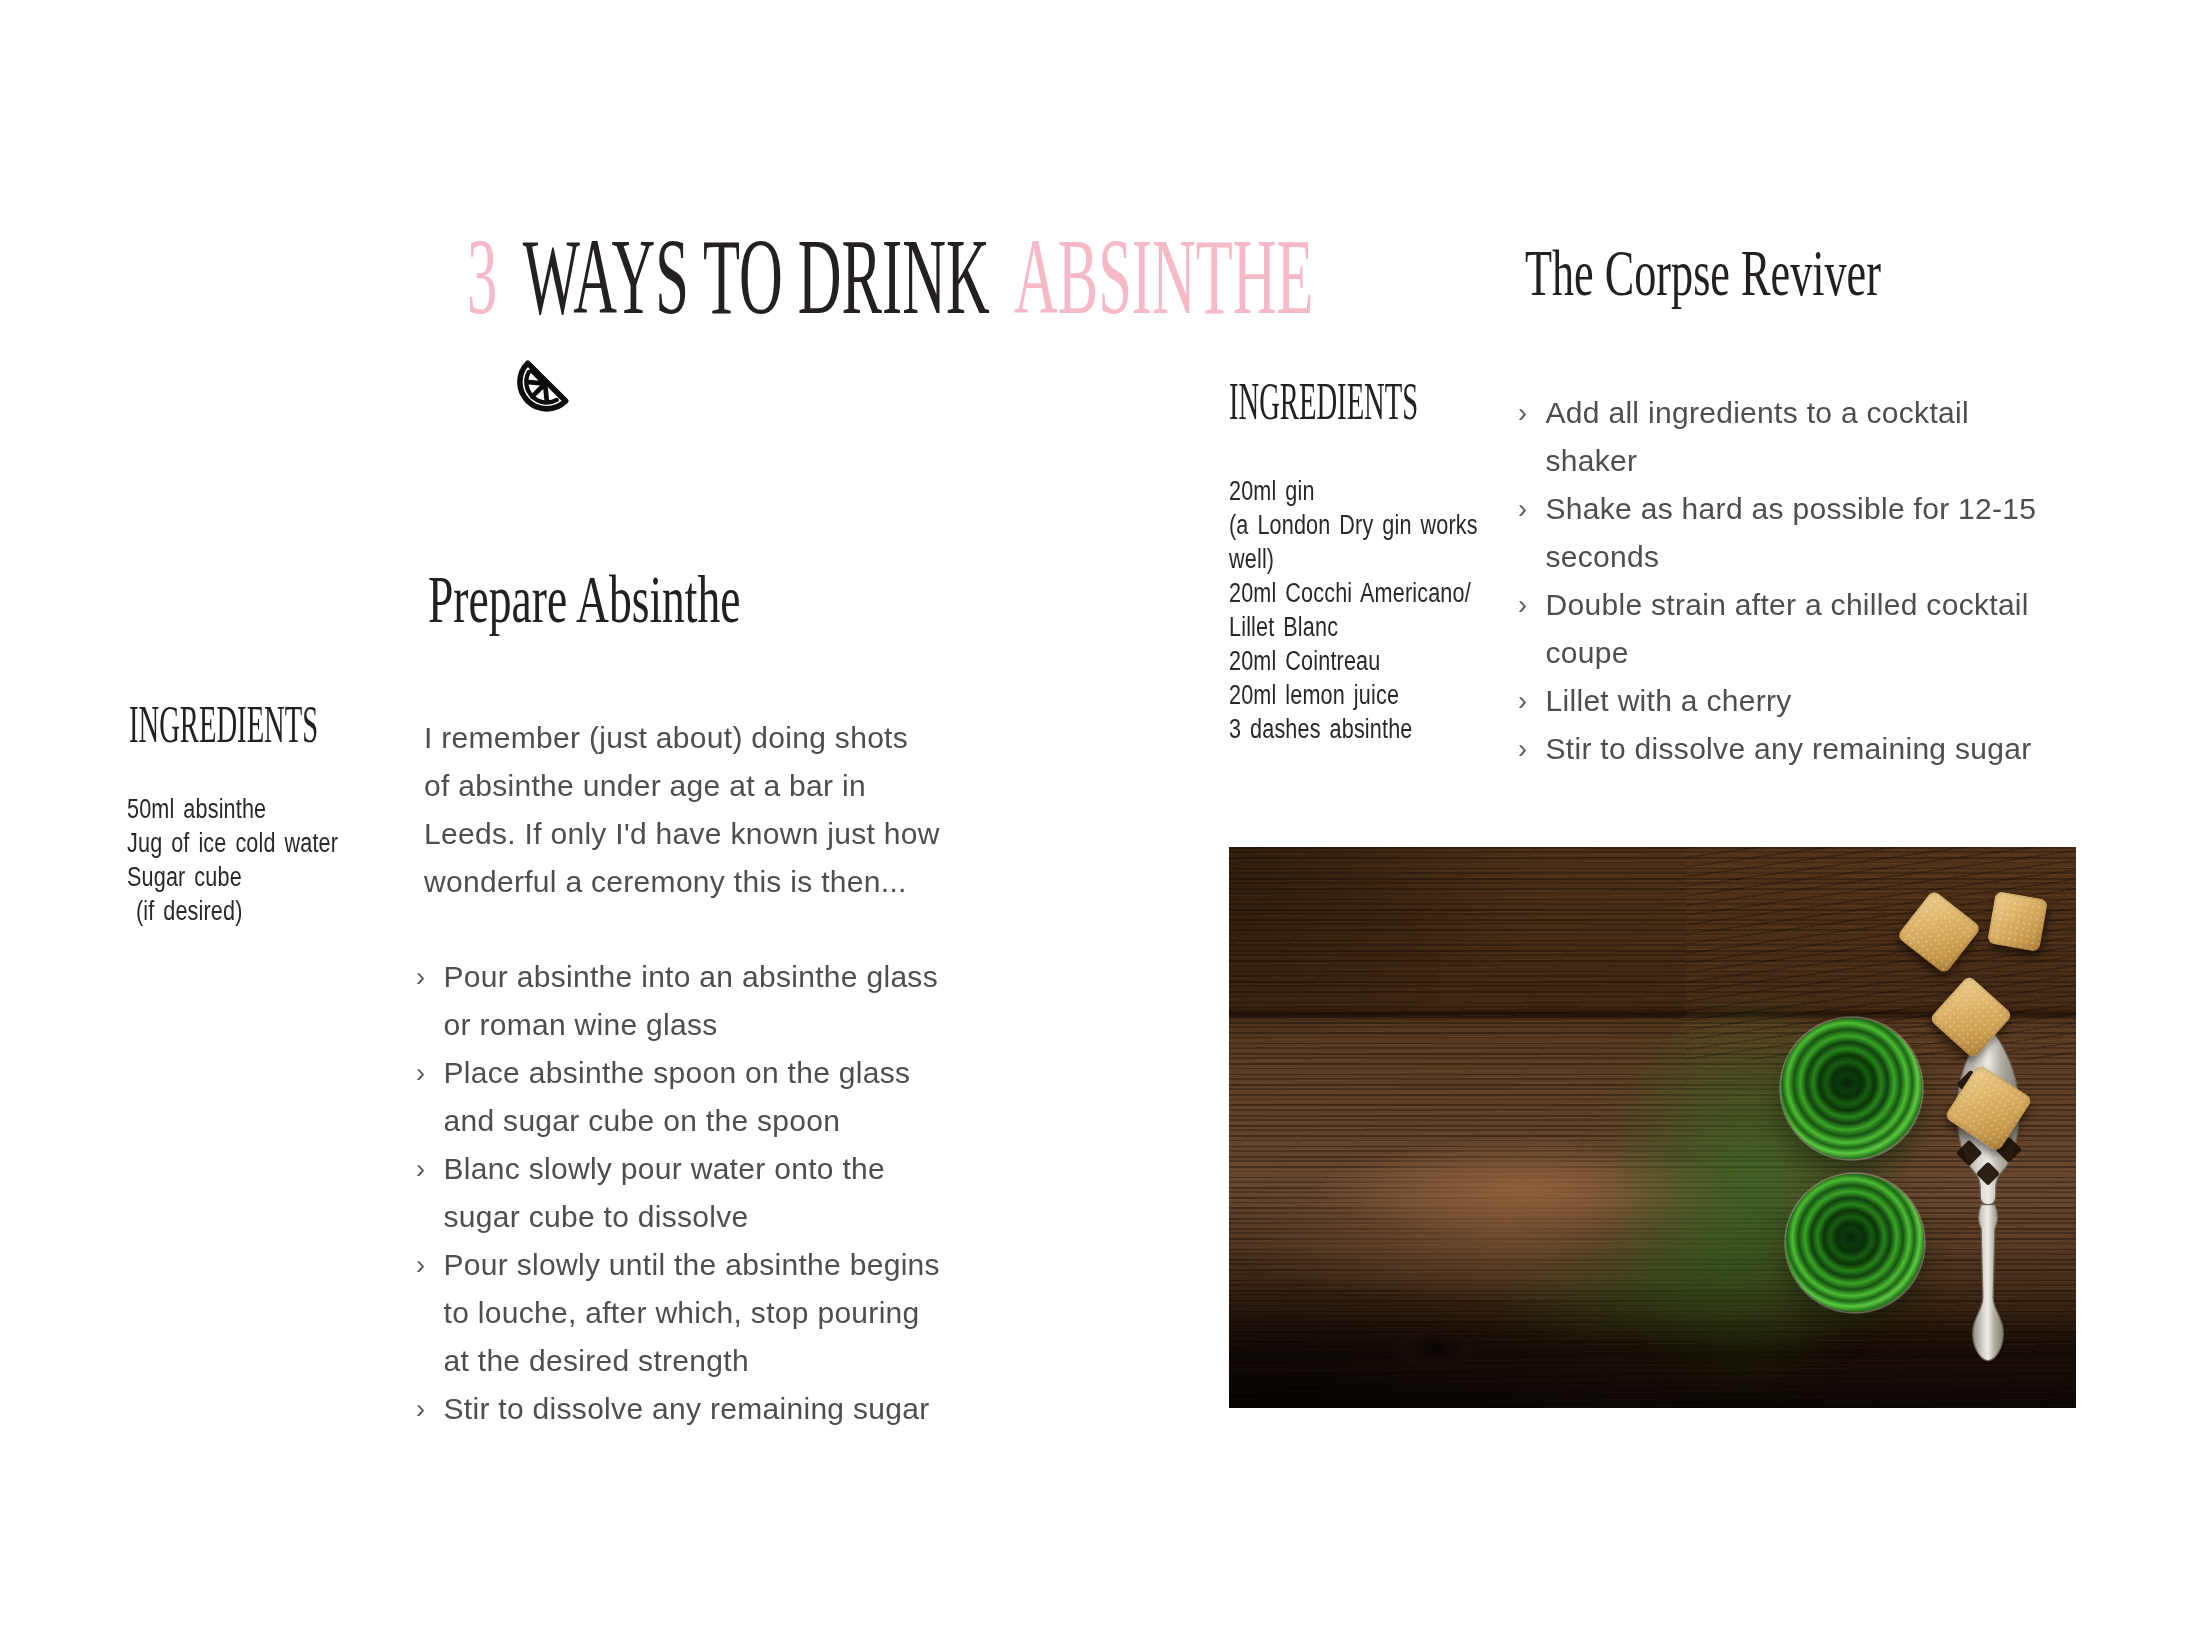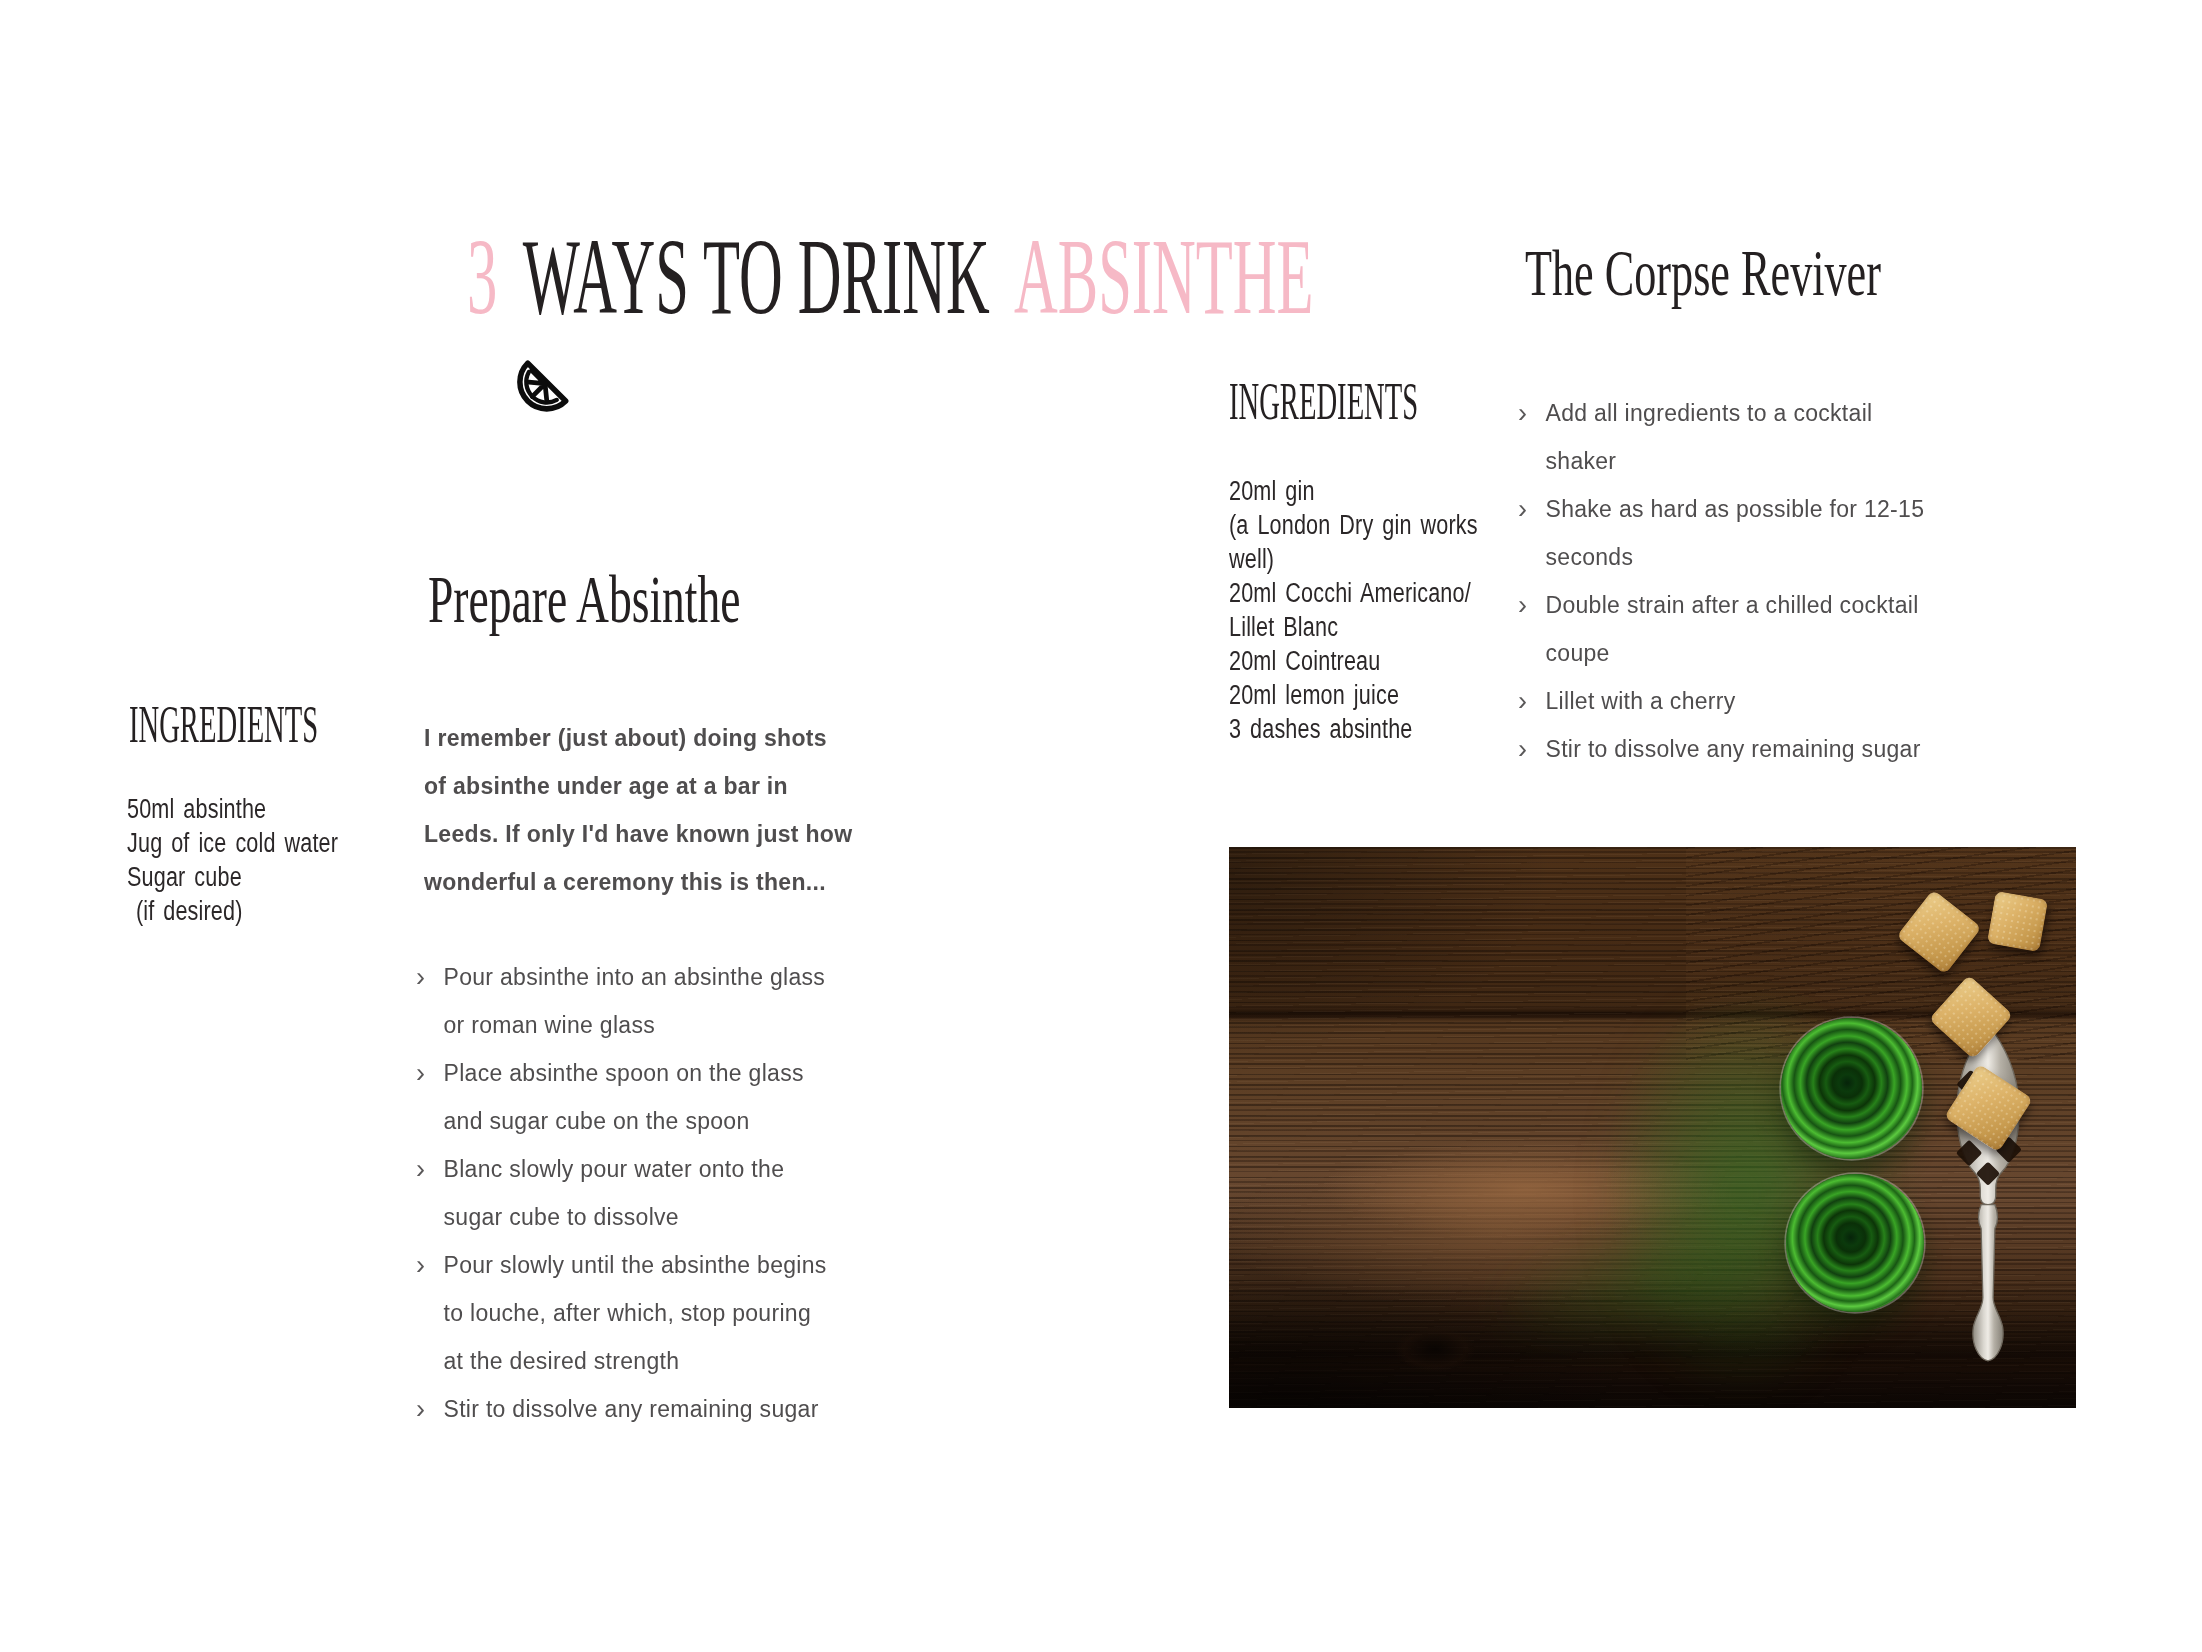--- a/index.html
+++ b/index.html
@@ -52,7 +52,7 @@
   
   .body-text {
     color: #4f4d4e;
-    font-size: 23px;
+    font-size: 30px;
     line-height: 48px;
     letter-spacing: 0.3px;
     white-space: pre-line;

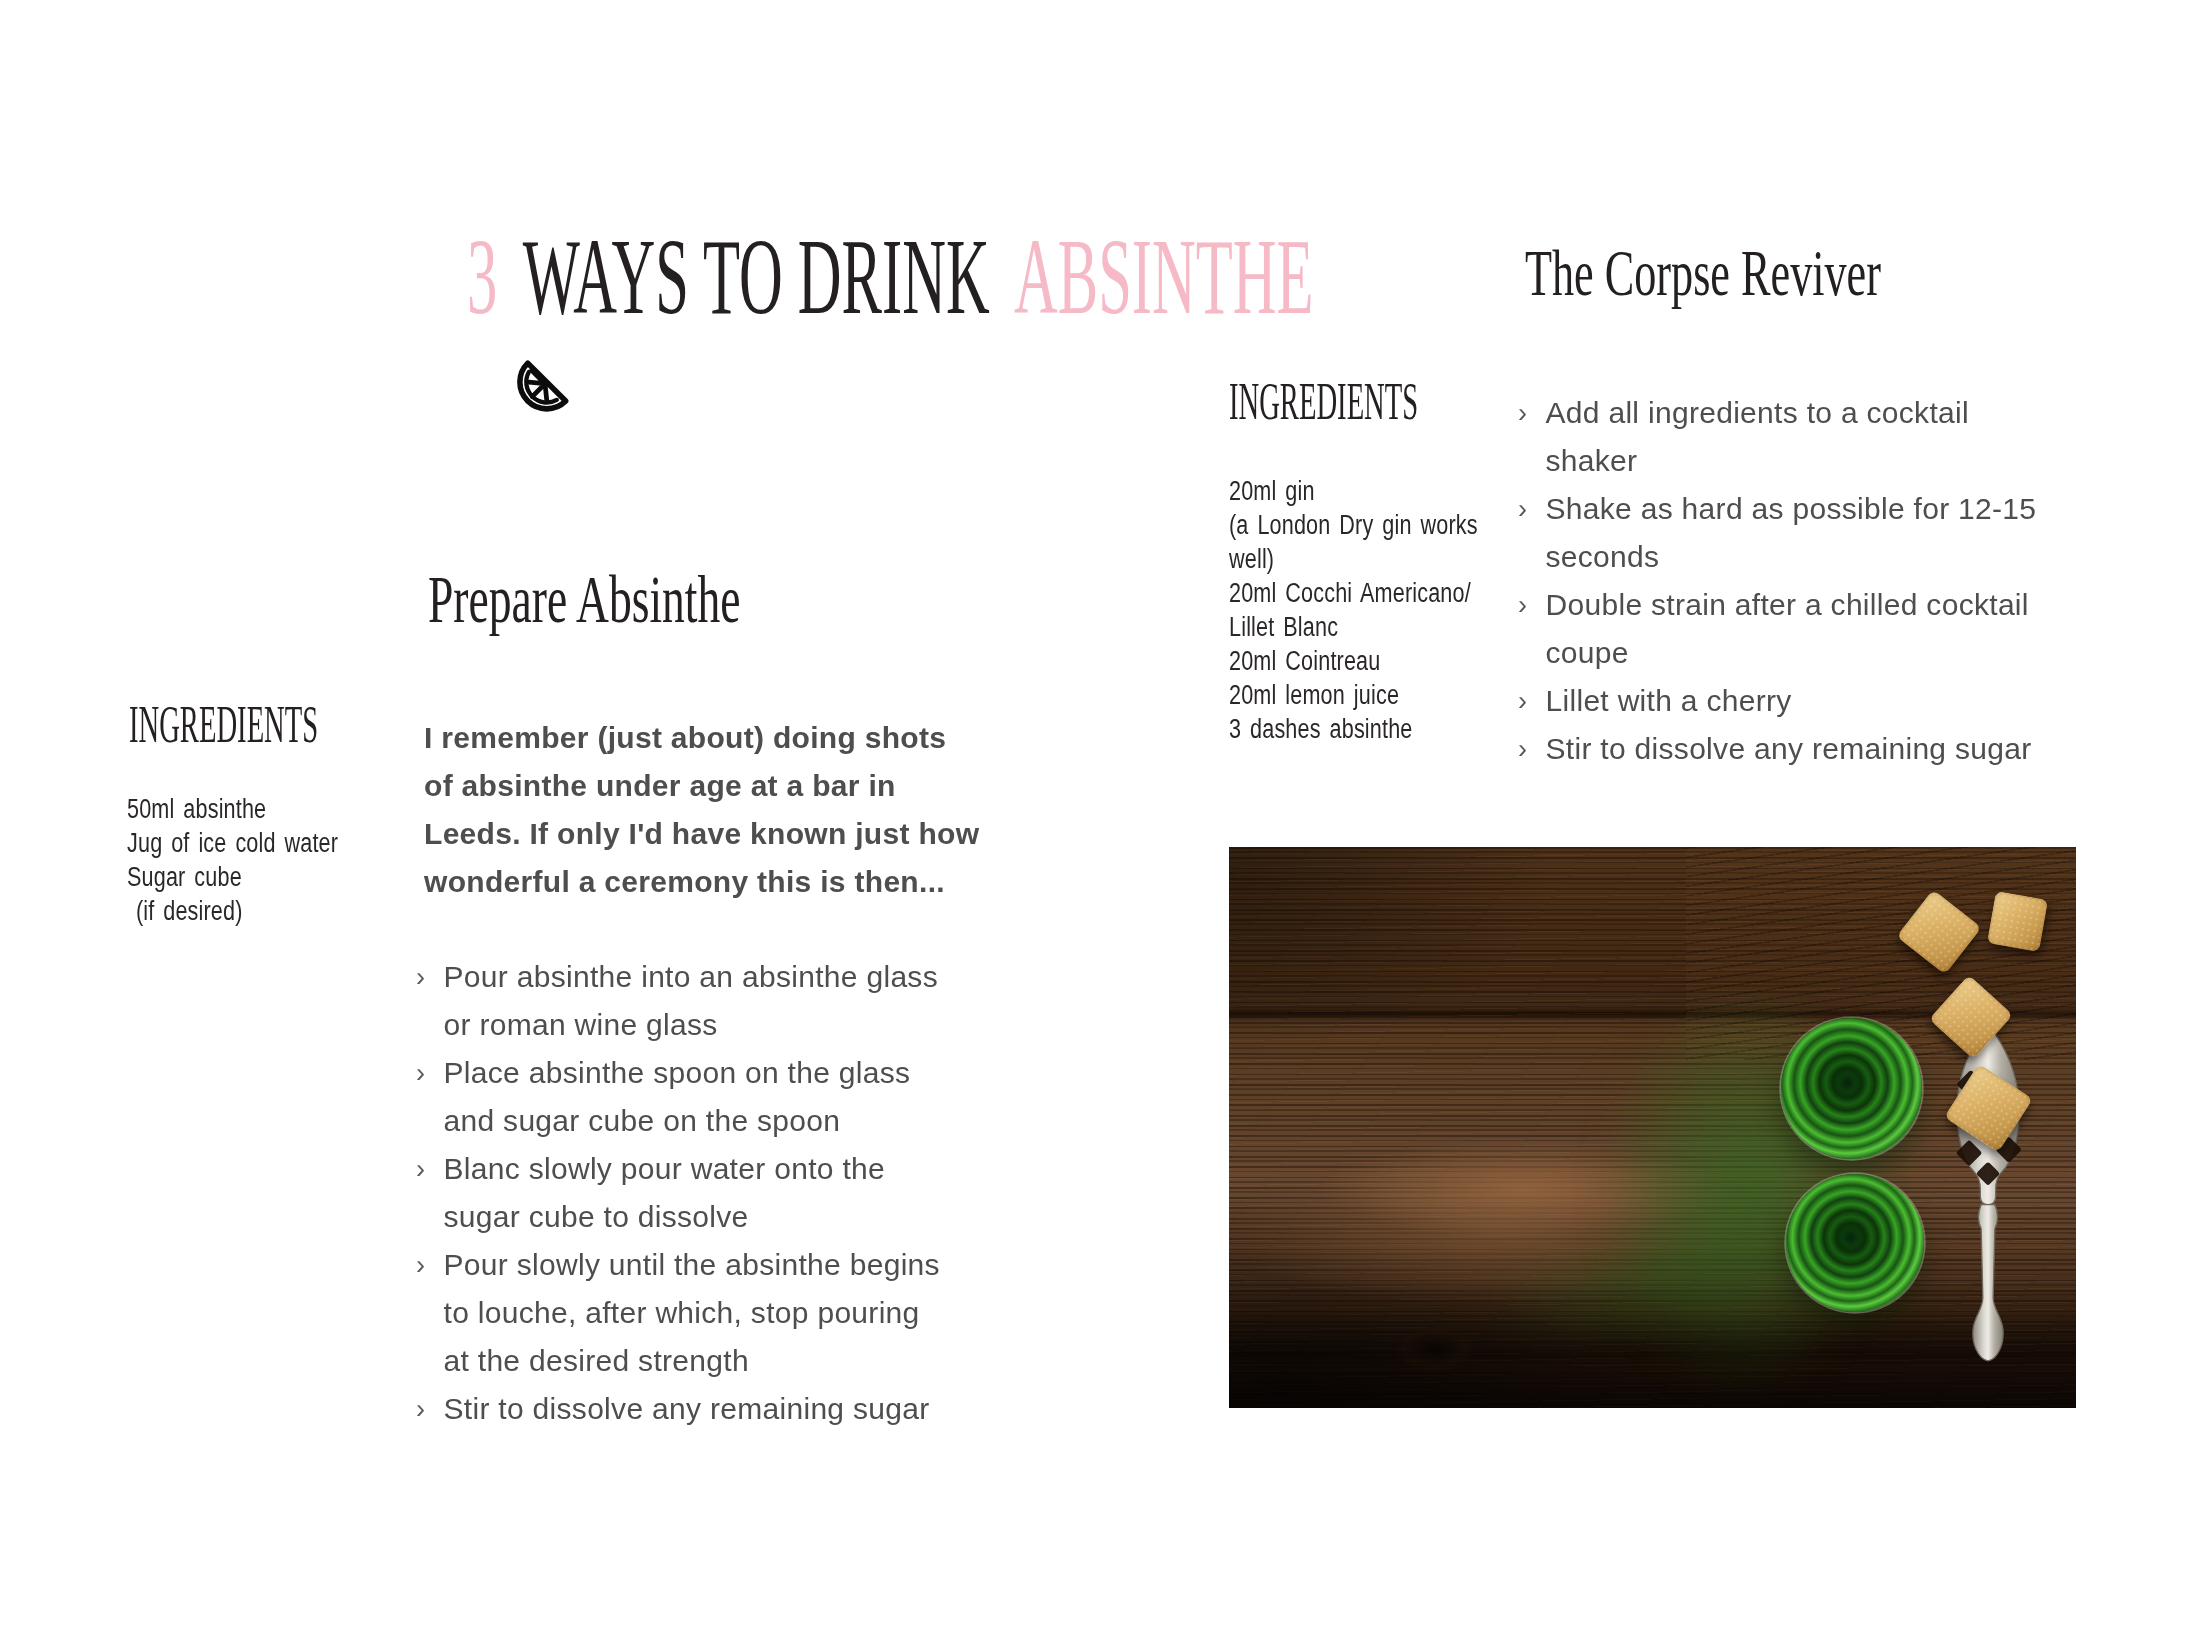--- a/index.html
+++ b/index.html
@@ -57,7 +57,7 @@
     letter-spacing: 0.3px;
     white-space: pre-line;
   }
-  .para-left { left: 424px; top: 714px; font-weight: bold; }
+  .para-left { left: 424px; top: 714px; }
 
   .steps { }
   .steps-left  { left: 416px;  top: 953px; width: 602px; }

